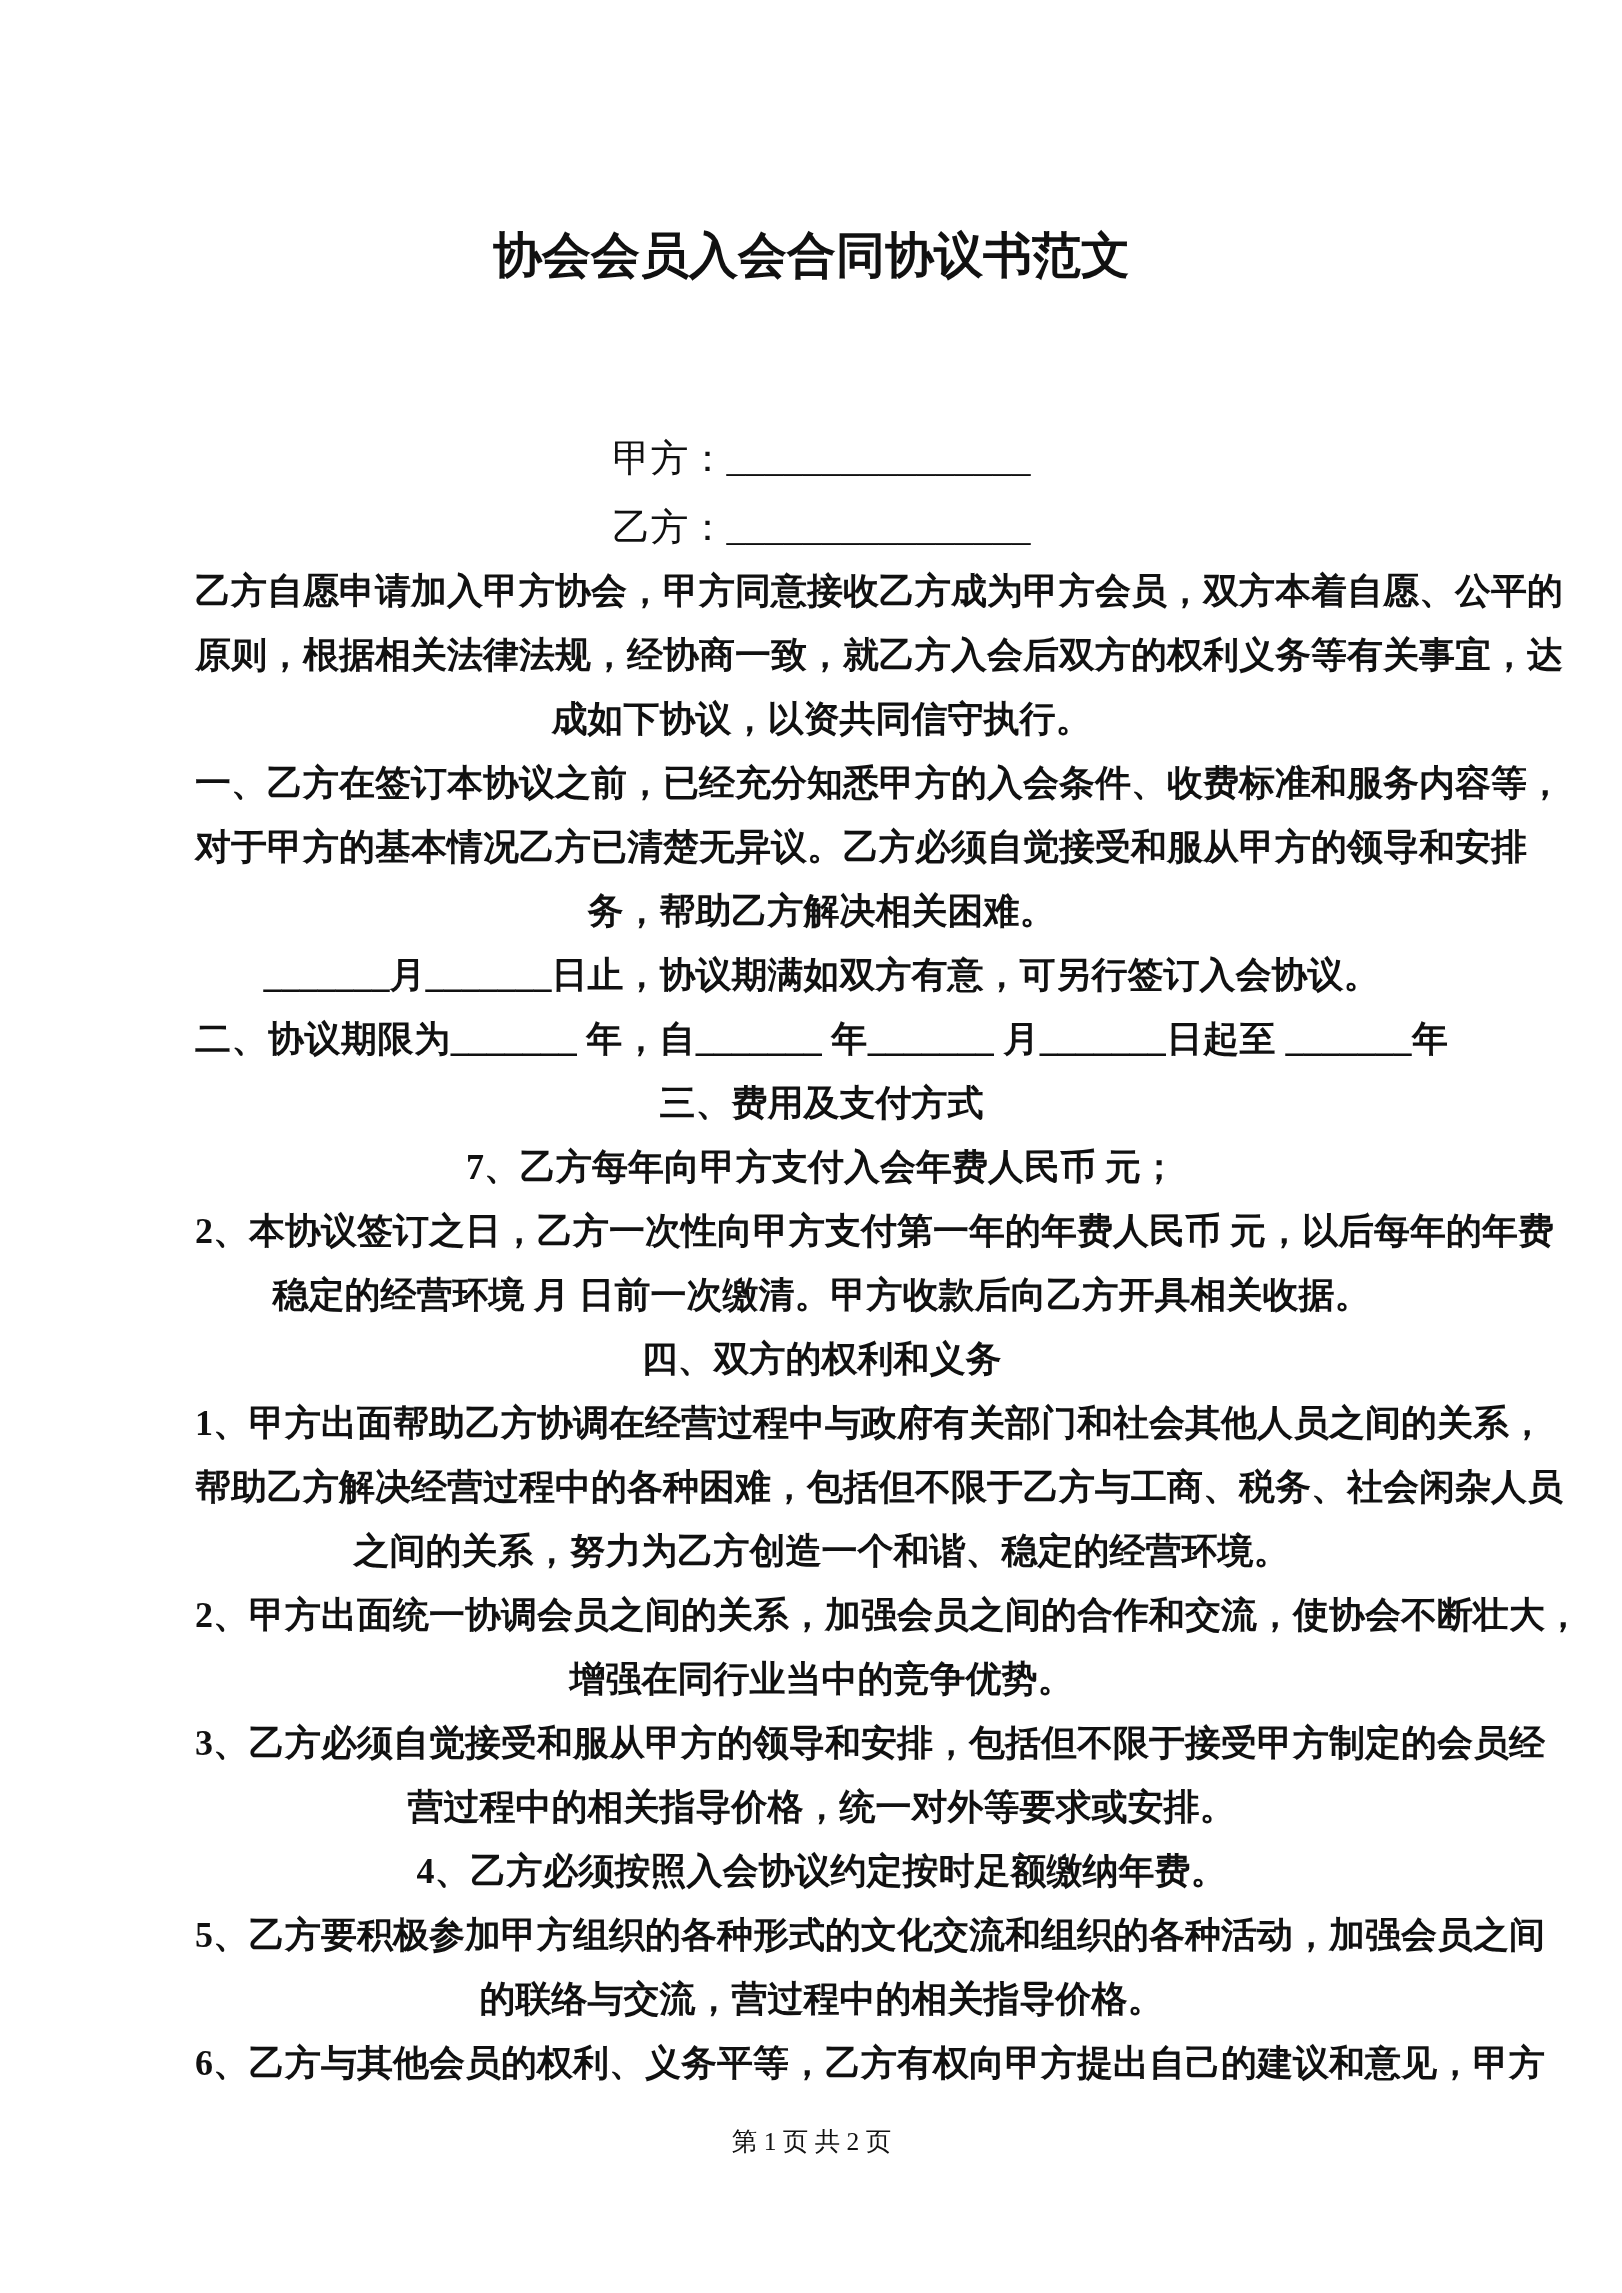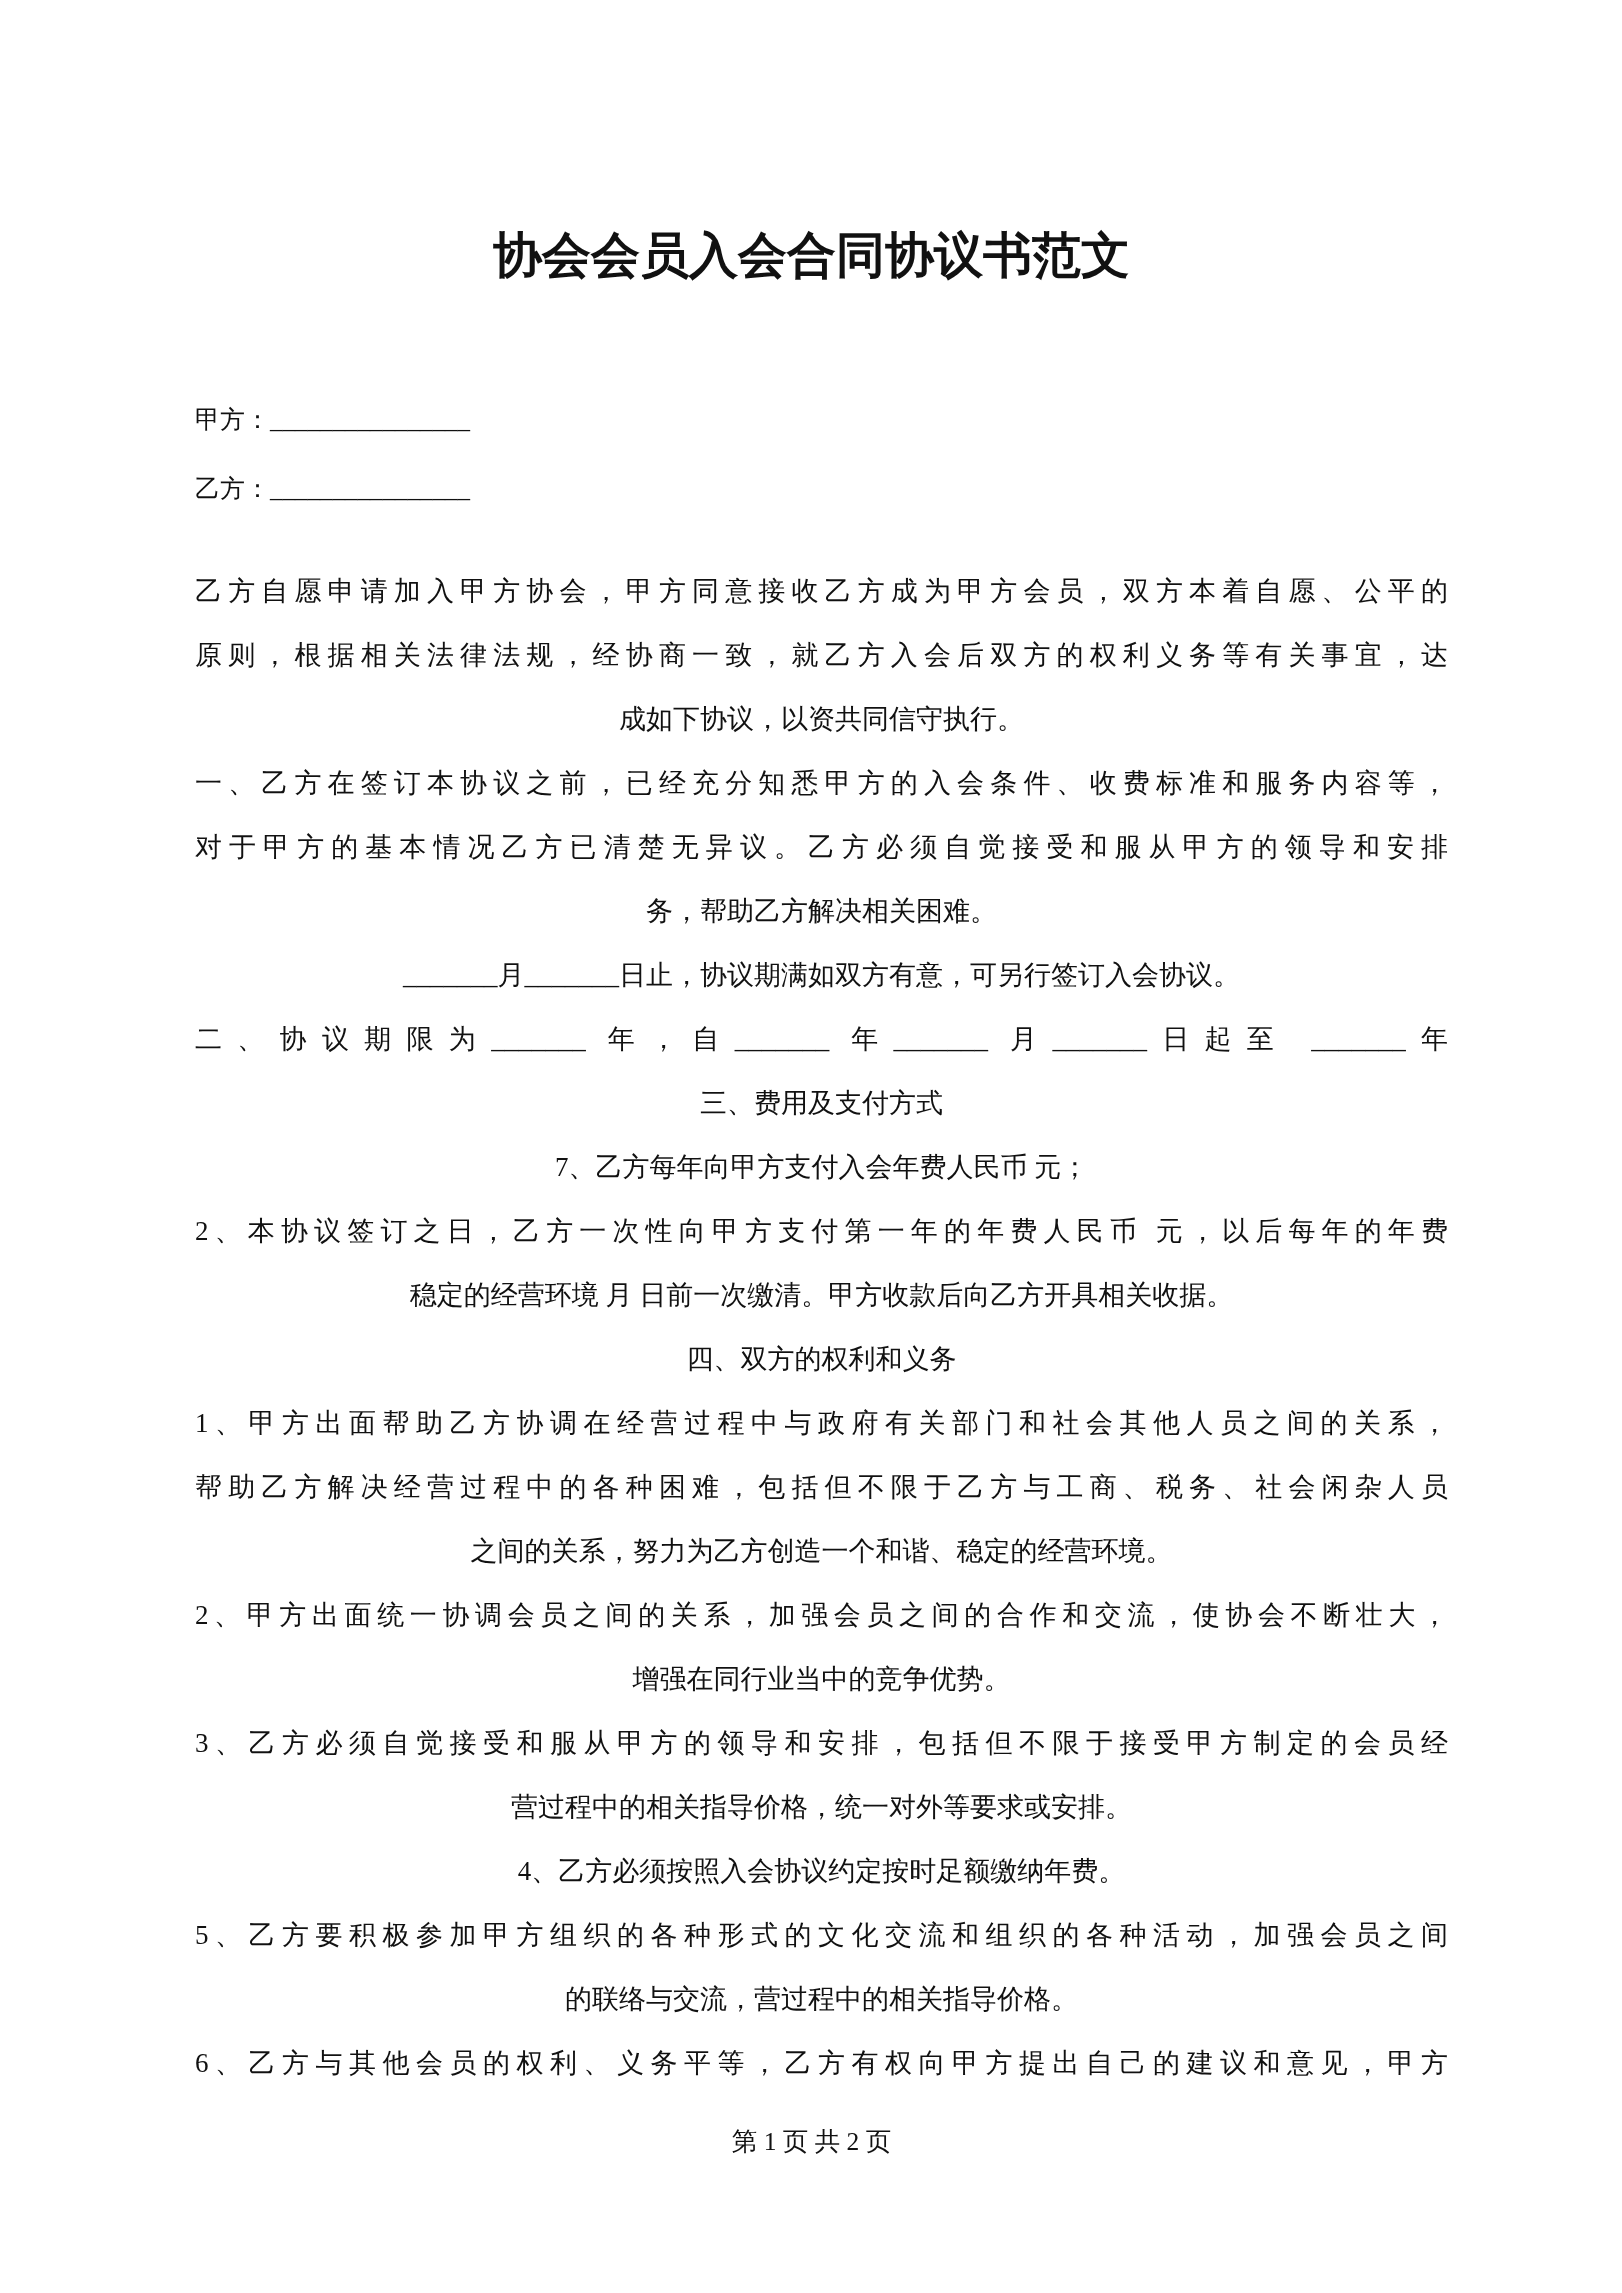--- a/index.html
+++ b/index.html
@@ -31,11 +31,12 @@
   }
   .party-block {
     position: absolute;
-    top: 385px;
+    top: 424px;
     left: 195px;
     width: 1253px;
-    font-size: 25px;
+    font-size: 38px;
     line-height: 69px;
+    text-align: center;
   }
   .party-line {
     white-space: nowrap;

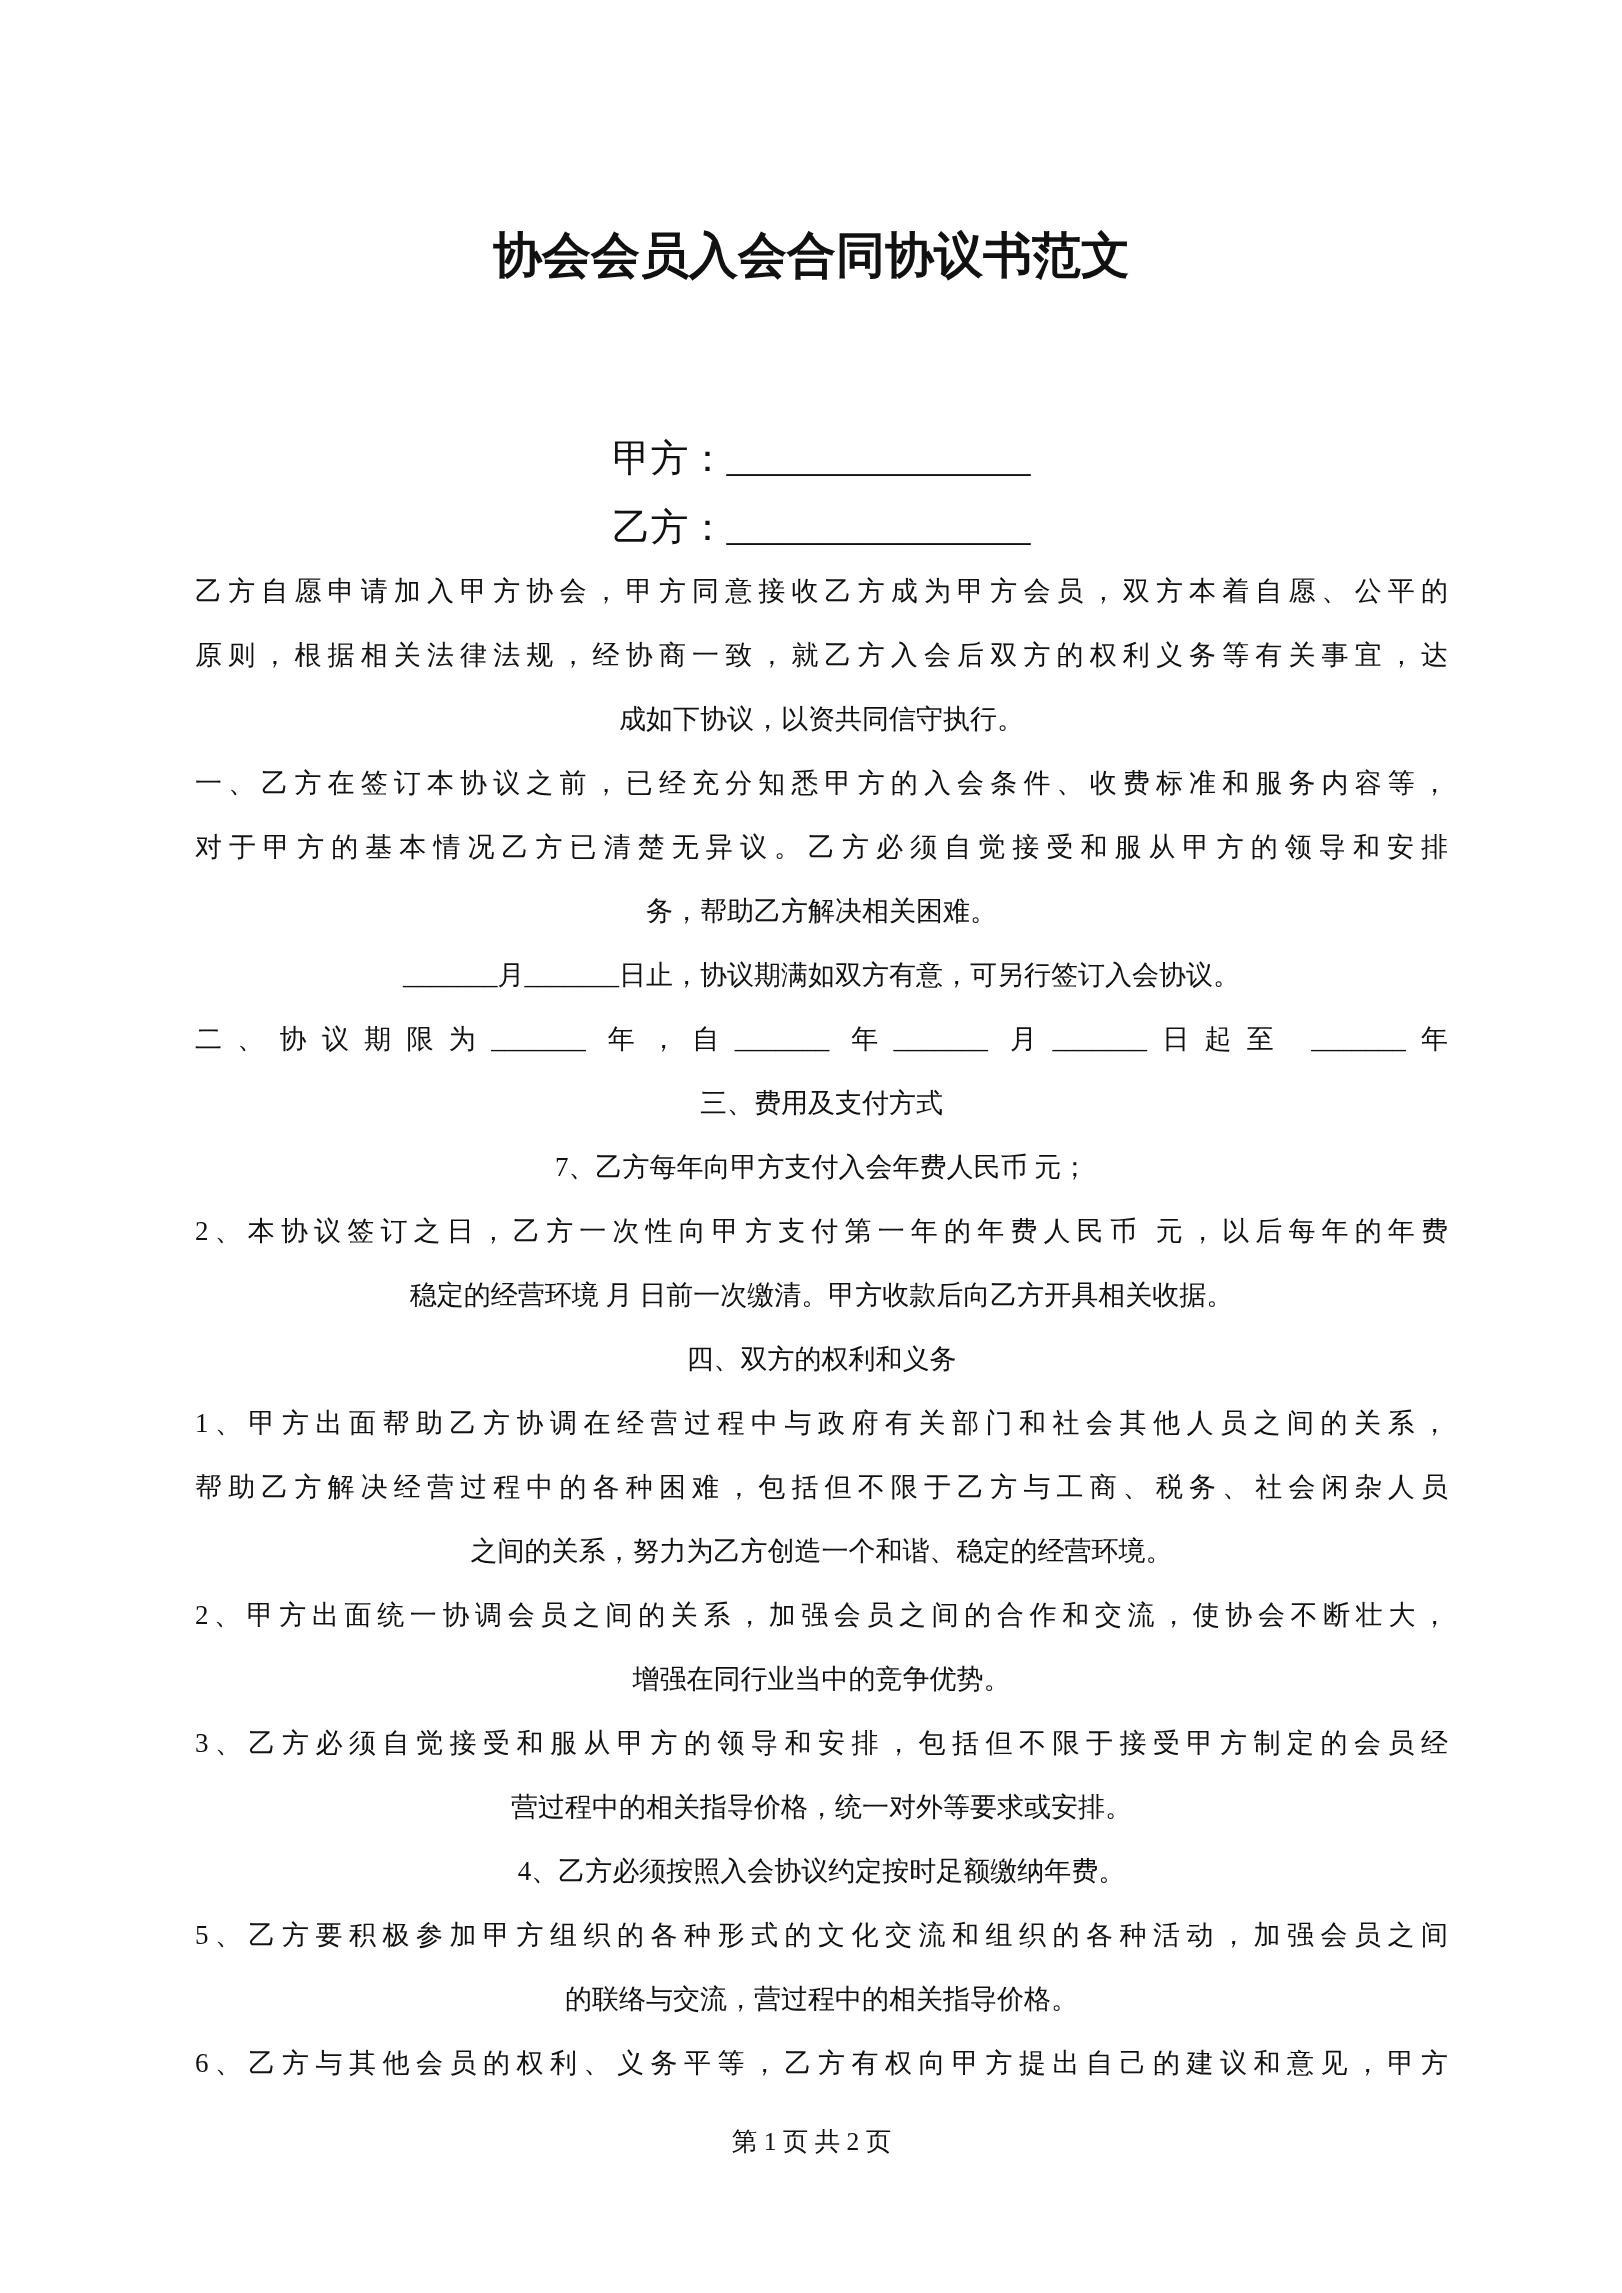--- a/index.html
+++ b/index.html
@@ -46,8 +46,9 @@
     top: 559px;
     left: 195px;
     width: 1253px;
-    font-size: 27px;
+    font-size: 36px;
     line-height: 64px;
+    font-weight: bold;
   }
   .line {
     white-space: nowrap;

